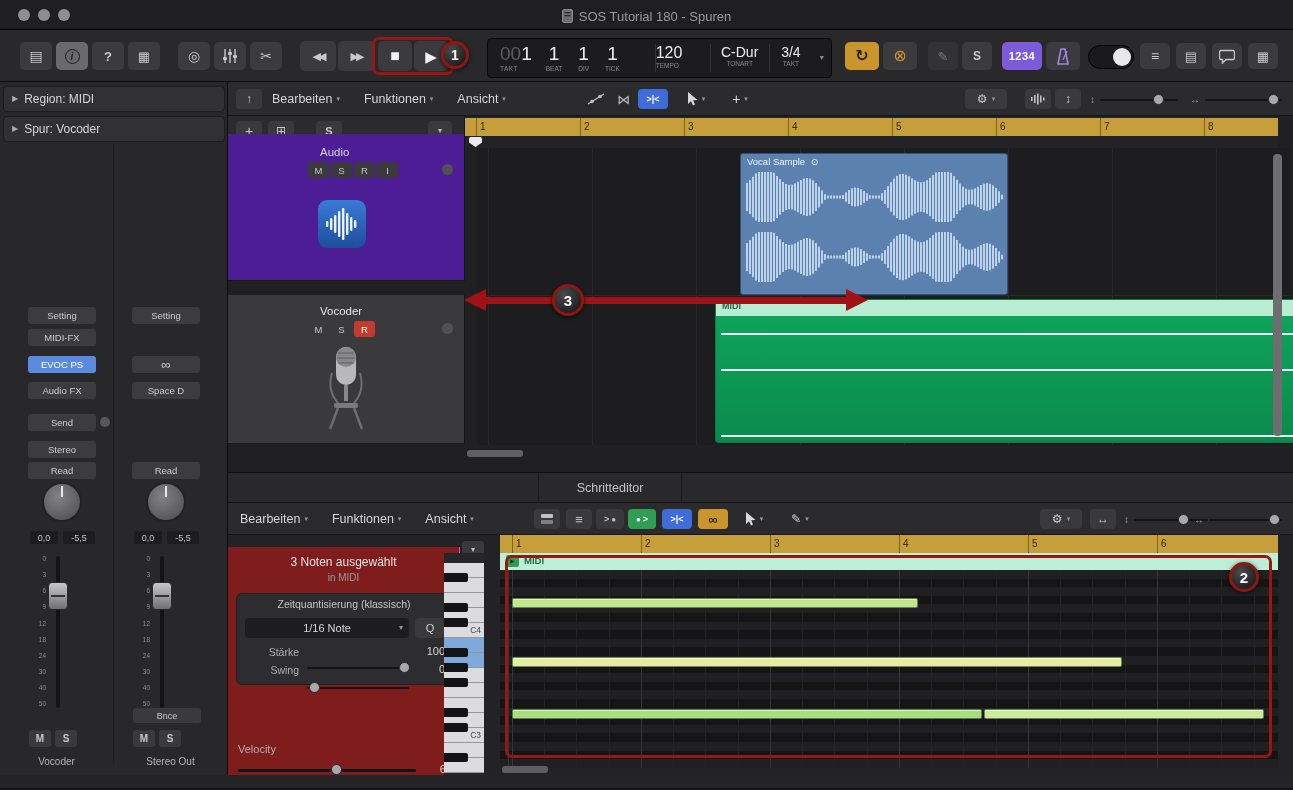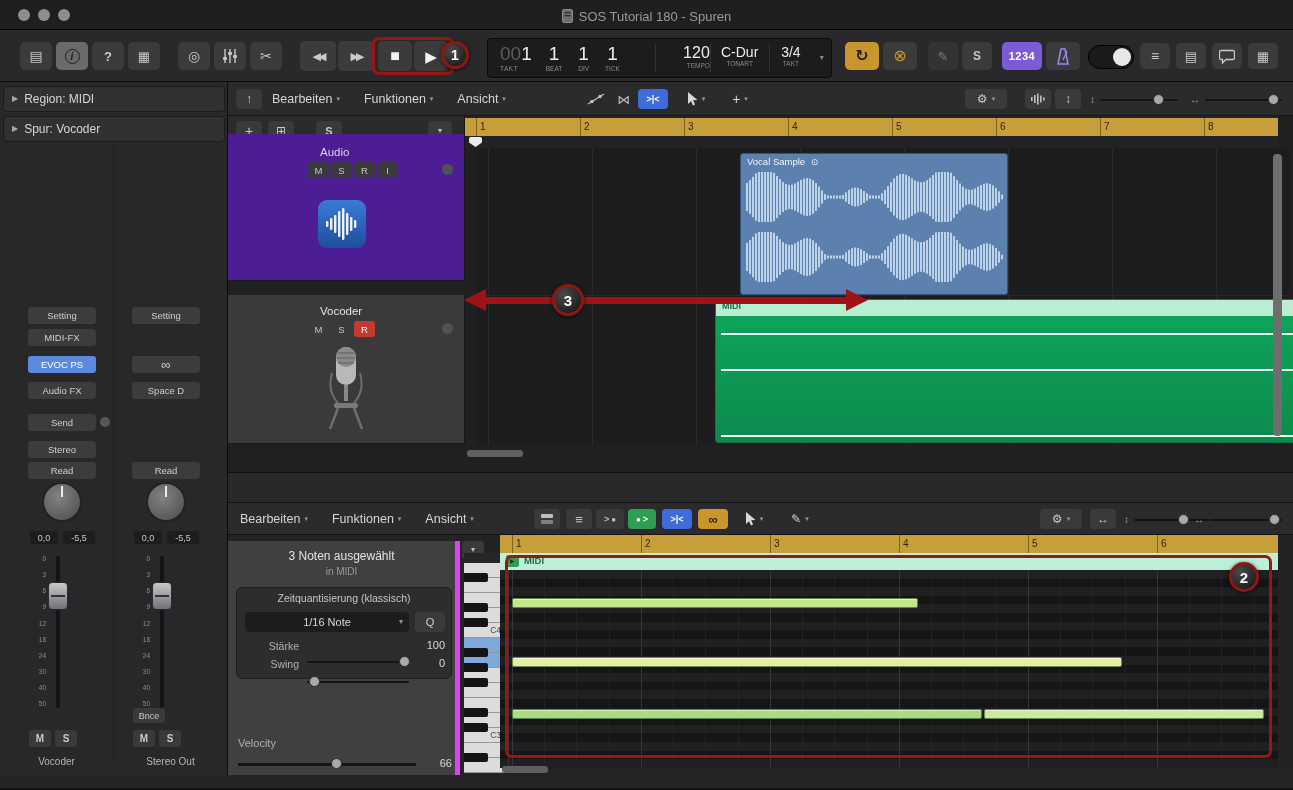--- a/index.html
+++ b/index.html
@@ -124,7 +124,7 @@
         </div>
       </div>
       <div style="width:1px;background:#333335;margin:5px 0"></div>
-      <div style="text-align:right;padding-top:5px;width:58px">
+      <div style="text-align:left;padding-top:5px;width:58px">
         <div style="font-size:16px;color:#ececee">120</div>
         <div style="font-size:6.5px;color:#8a8a8c">TEMPO</div>
       </div>

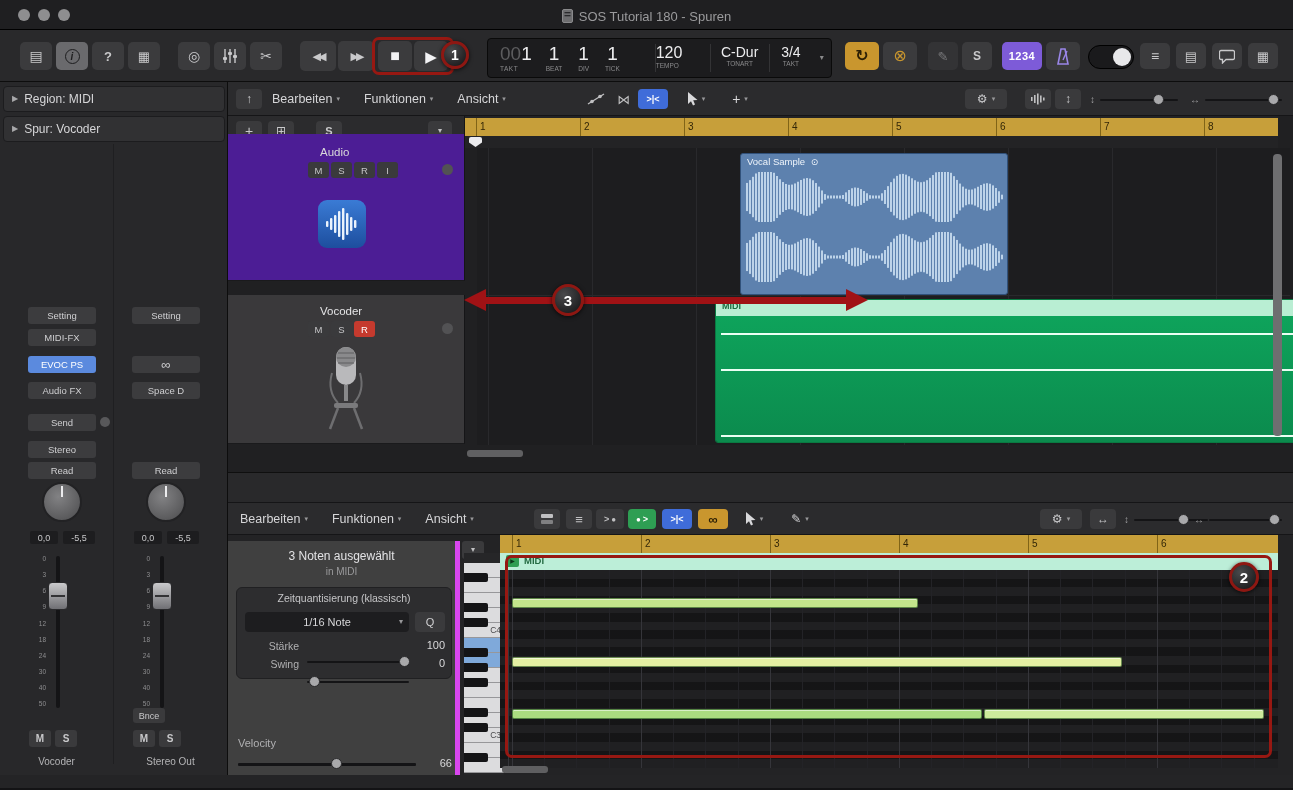--- a/index.html
+++ b/index.html
@@ -623,6 +623,7 @@
 
     <div class="abs" style="left:0;top:0;width:1065px;height:30px;background:#29292b;border-bottom:1px solid #151517">
       <div class="tabs abs" style="left:310px;top:0">
+          <div class="tab">Schritteditor</div>
         </div>
     </div>
 

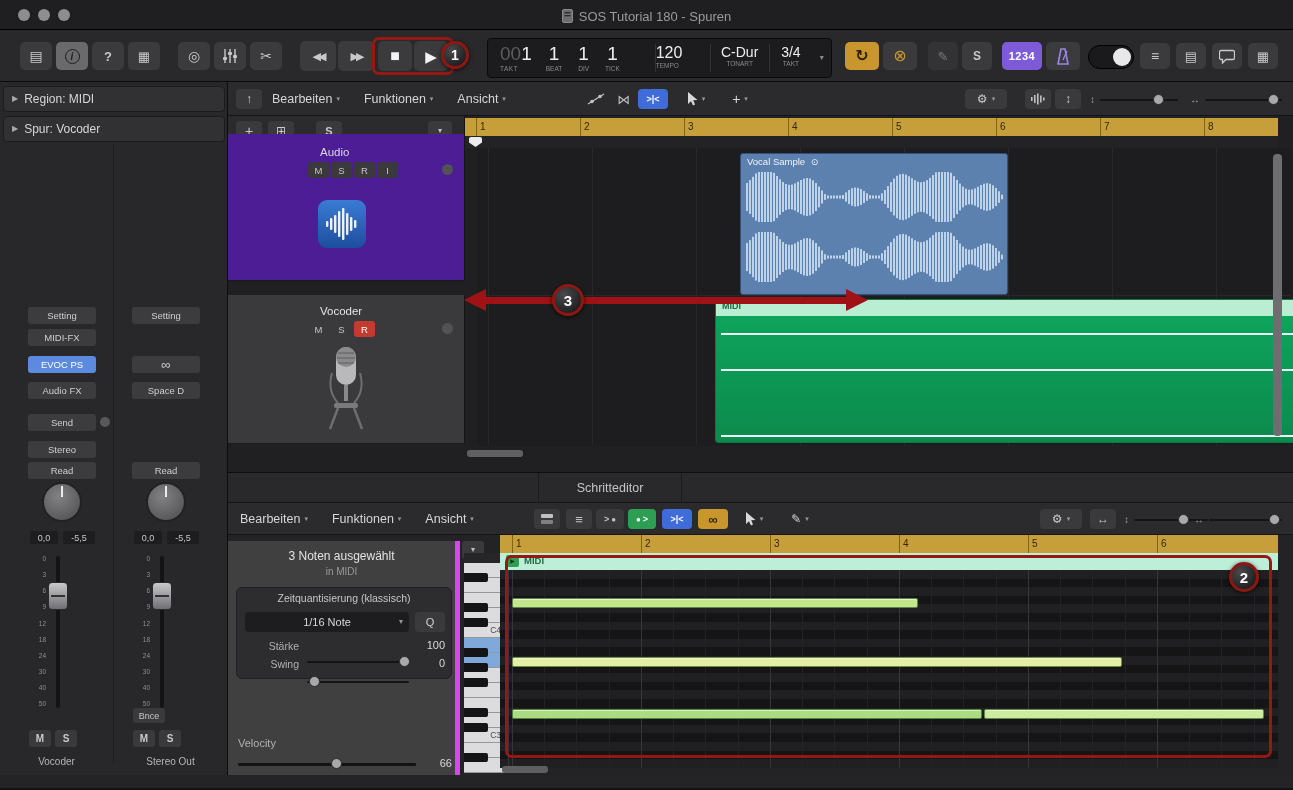--- a/index.html
+++ b/index.html
@@ -696,7 +696,7 @@
       </div>
     </div>
 
-    <div class="abs" style="left:0;top:68px;width:232px;height:241px;background:#404040;border-right:5px solid #d946ef">
+    <div class="abs" style="left:0;top:74px;width:232px;height:241px;background:#7f1d1d;border-right:1px solid #d946ef">
       <div class="abs" style="left:0;top:8px;width:100%;text-align:center;font-size:12px;color:#e2e2e4">3 Noten ausgewählt</div>
       <div class="abs" style="left:0;top:25px;width:100%;text-align:center;font-size:10px;color:#9a9a9c">in MIDI</div>
       <div class="abs" style="left:8px;top:46px;width:216px;height:92px;background:#2d2d2f;border:1px solid #202022;border-radius:6px">

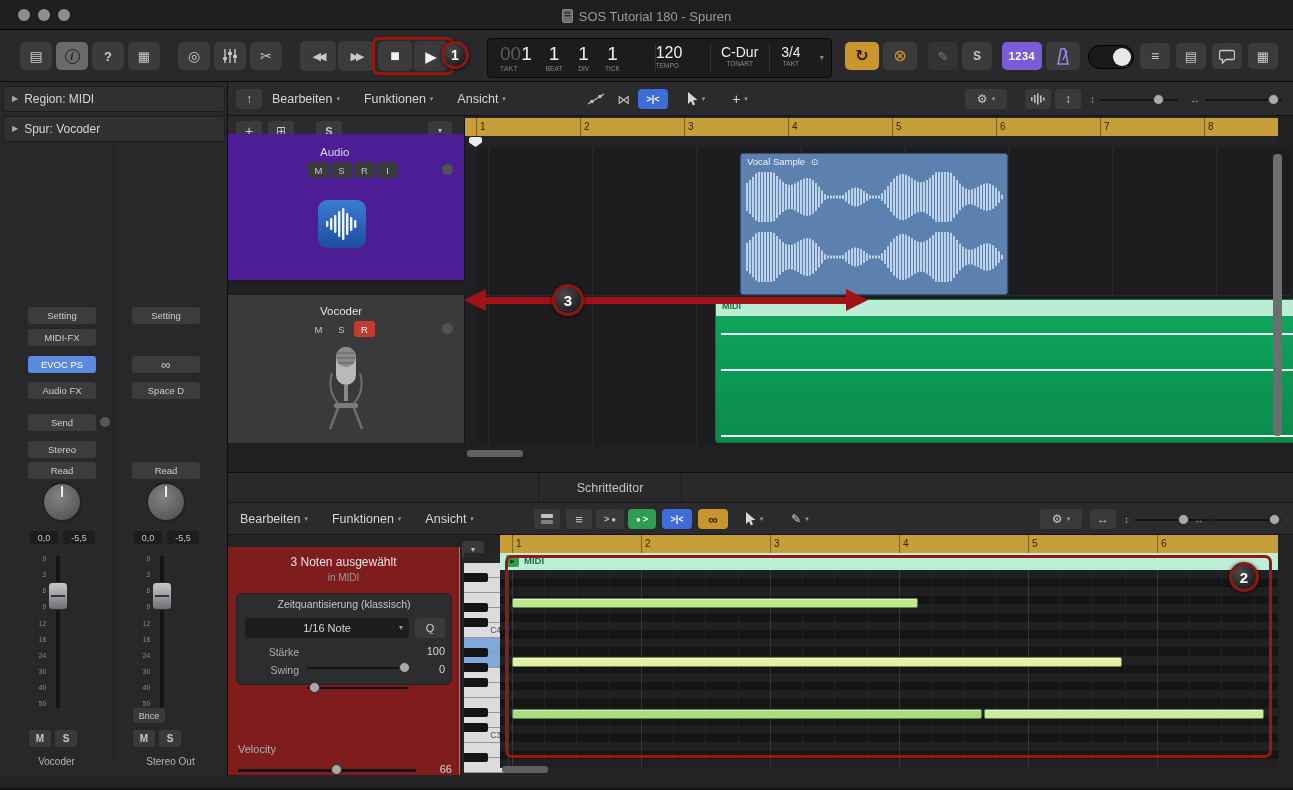--- a/index.html
+++ b/index.html
@@ -727,7 +727,7 @@
         <span class="glyph" style="font-size:8px;color:#c0c0c2">▾</span>
       </div>
 
-    <div class="abs" style="left:236px;top:80px;width:40px;height:223px;background:#262628">
+    <div class="abs" style="left:216px;top:80px;width:40px;height:223px;background:#262628">
       <div class="abs" style="left:0;top:10px;width:40px">
         <div class="whitekey"></div>
         <div class="whitekey"></div>

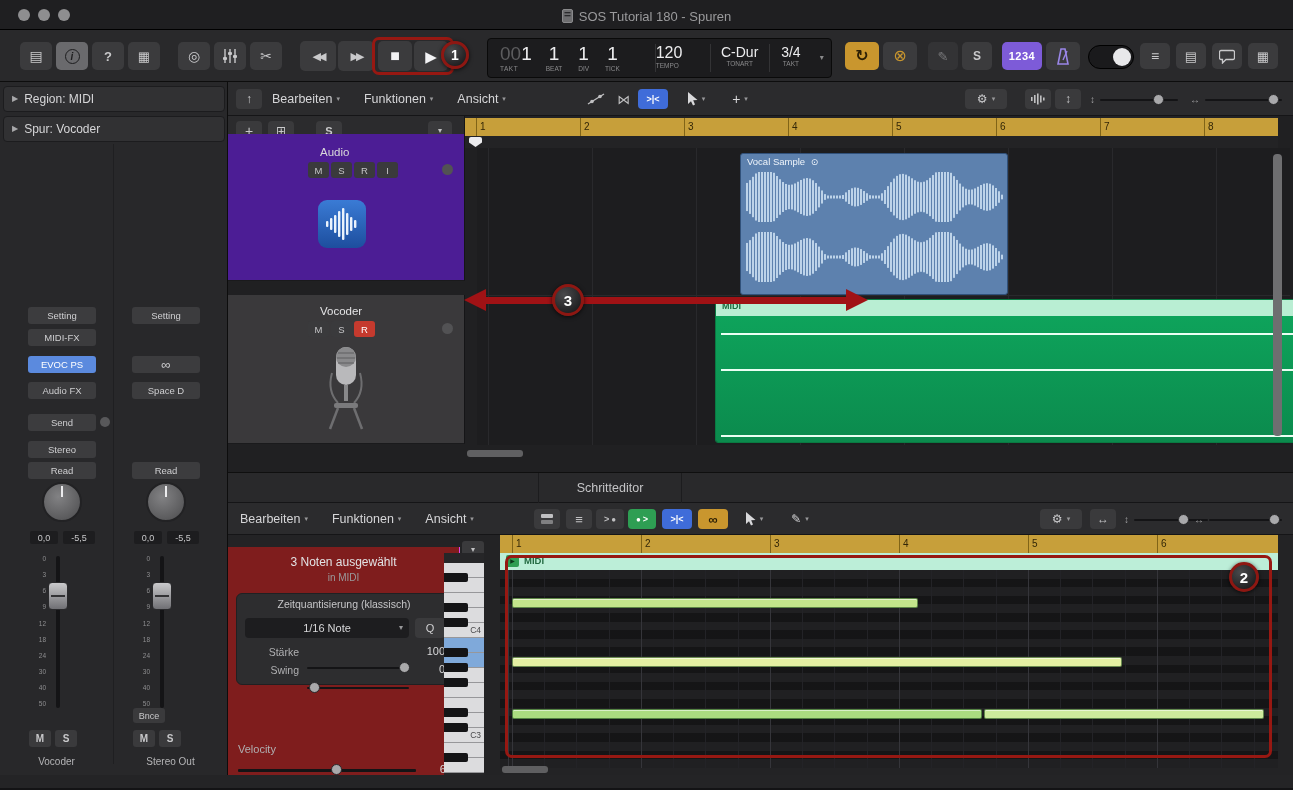--- a/index.html
+++ b/index.html
@@ -256,7 +256,7 @@
         <div style="position:absolute;left:2px;right:2px;top:12px;height:2px;background:#333335"></div>
       </div>
     </div>
-    <div class="abs fc" style="left:133px;top:626px;width:32px;height:15px;background:#3a3a3c;border-radius:3px;font-size:9px;color:#c8c8ca">Bnce</div>
+    <div class="abs fc" style="left:133px;top:626px;width:68px;height:15px;background:#3a3a3c;border-radius:3px;font-size:9px;color:#c8c8ca">Bnce</div>
     <div class="abs fc" style="left:133px;top:648px;width:22px;height:17px;background:#3a3a3c;border-radius:3px;font-size:10px;font-weight:bold;color:#c8c8ca">M</div>
     <div class="abs fc" style="left:159px;top:648px;width:22px;height:17px;background:#3a3a3c;border-radius:3px;font-size:10px;font-weight:bold;color:#c8c8ca">S</div>
     <div class="abs fc" style="left:113px;top:674px;width:115px;font-size:10px;color:#b4b4b6">Stereo Out</div>

